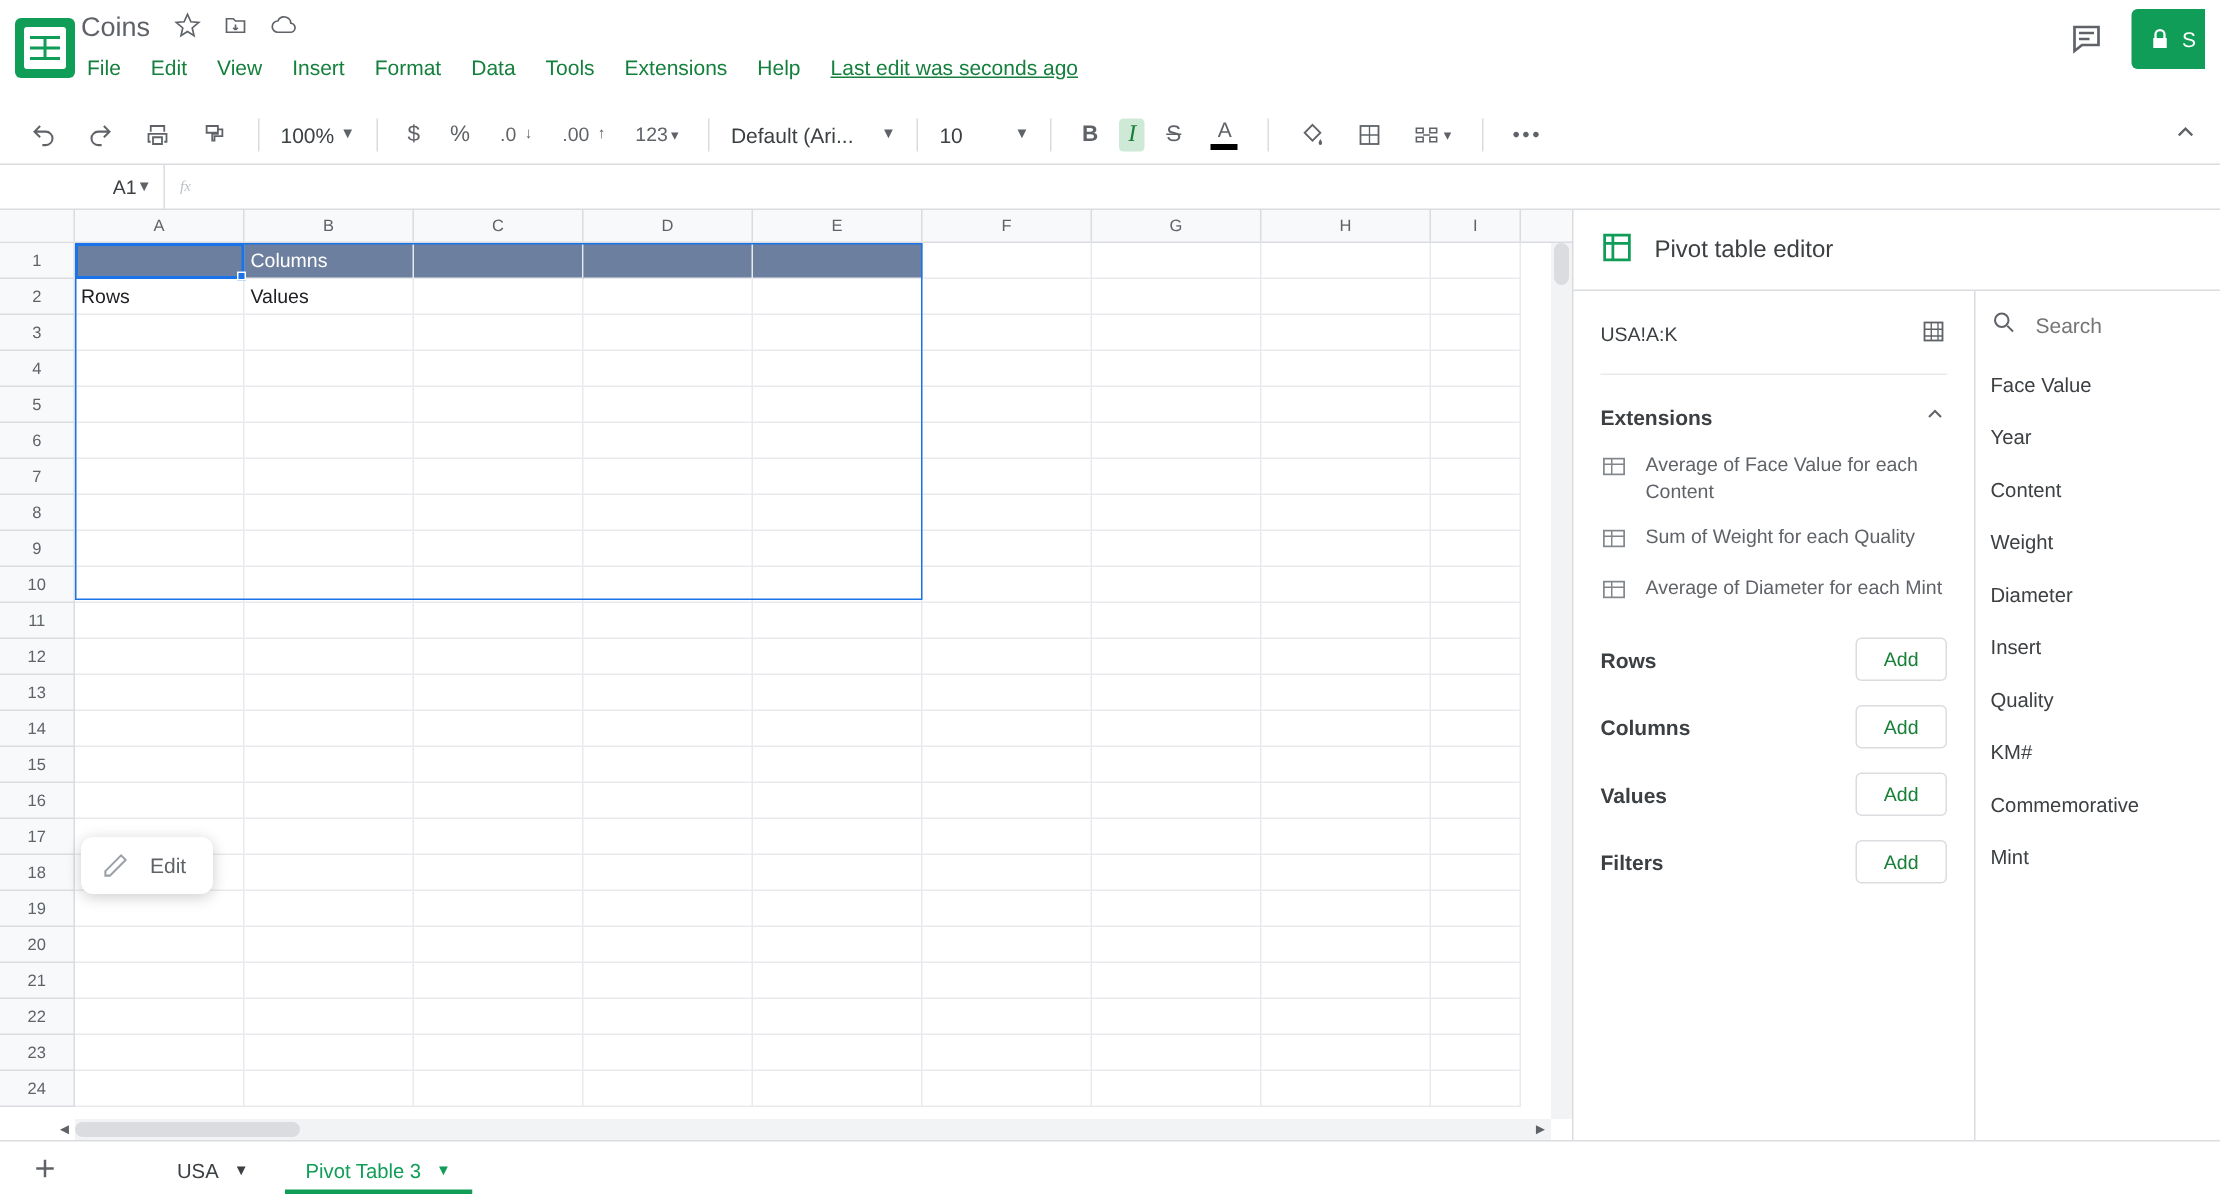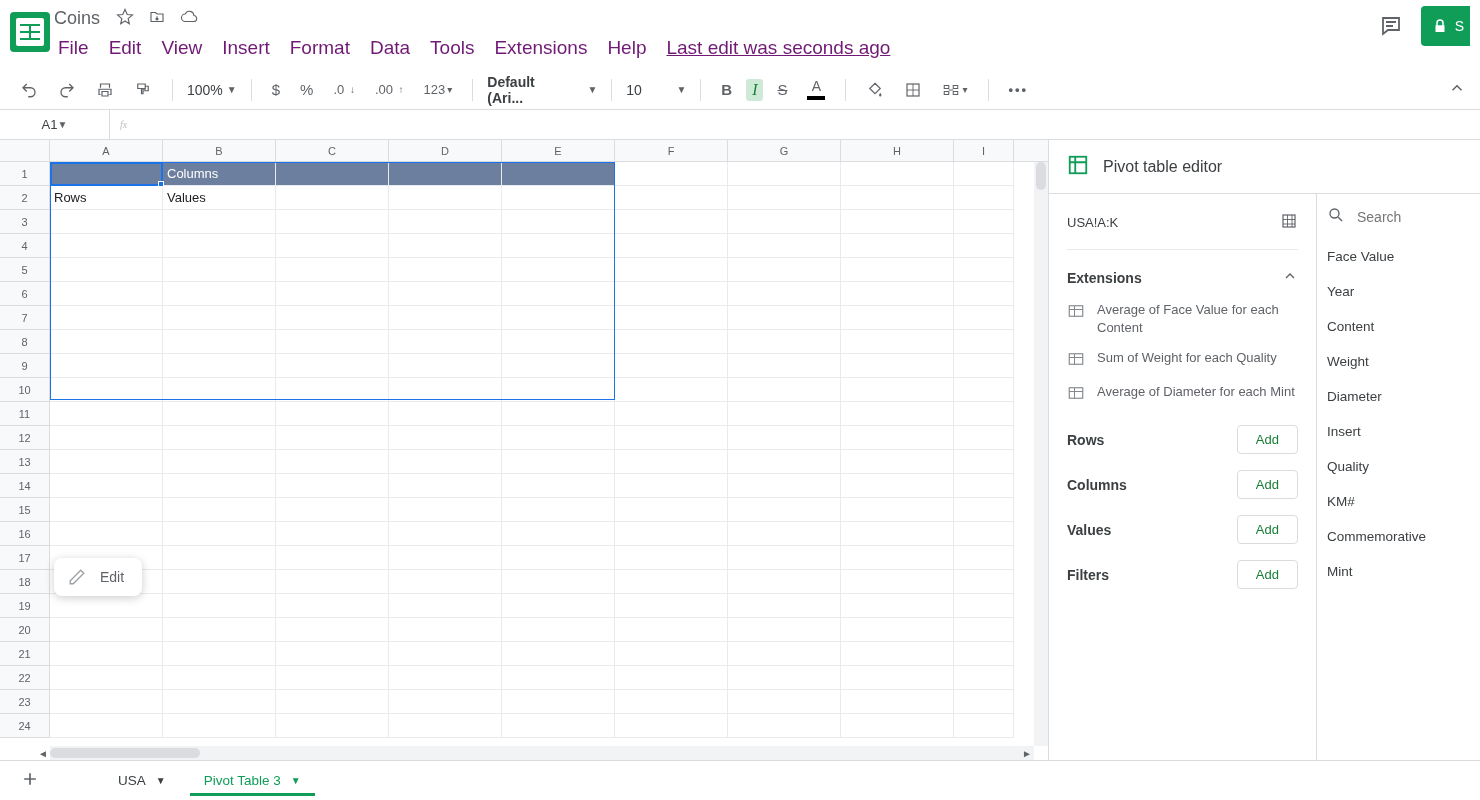--- a/index.html
+++ b/index.html
@@ -19,7 +19,7 @@
   .doc-title { font-size:18px; color:#5f6368; font-weight:400; padding:2px 4px; }
   .title-icons { display:flex; gap:14px; color:#5f6368;}
   .menubar { display:flex; gap:4px; align-items:center;}
-  .menubar span { font-size:19px; color:#701a75; padding:4px 8px; cursor:pointer;}
+  .menubar span { font-size:14px; color:#15803d; padding:4px 8px; cursor:pointer;}
   .last-edit { color:#5f6368; text-decoration:underline; font-size:14px; padding:4px 8px;}
   .right-top { display:flex; align-items:center; gap:16px; padding-right:0;}
   .comment-btn { width:28px; height:28px; color:#5f6368; display:flex; align-items:center; justify-content:center;}

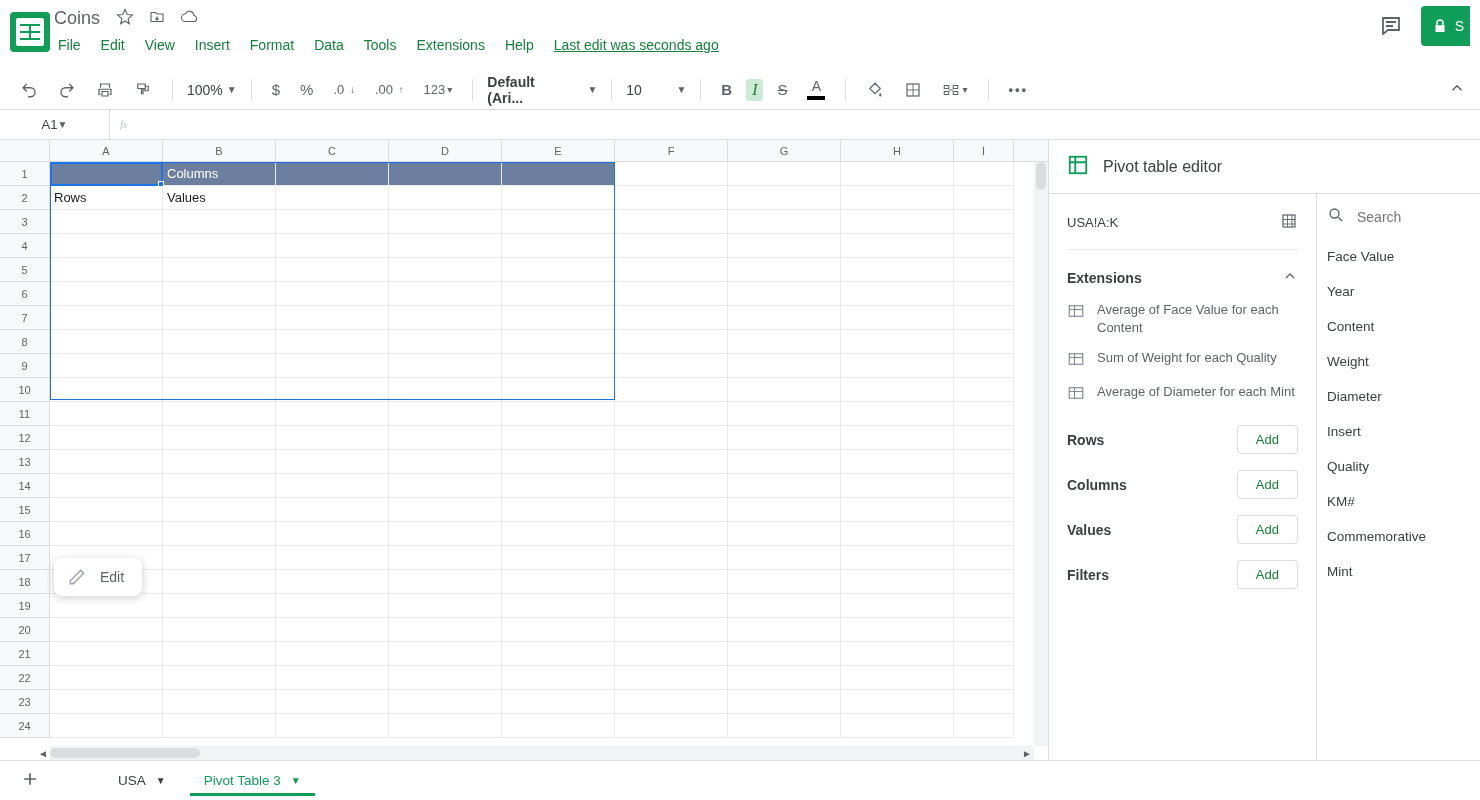--- a/index.html
+++ b/index.html
@@ -31,7 +31,7 @@
   .tbtn svg { display:block;}
   .zoom { display:flex; align-items:center; gap:4px; font-size:14px; color:#3c4043;}
   .dd { font-size:10px; color:#5f6368;}
-  .font-sel { display:flex; align-items:center; gap:18px; font-size:14px; color:#3c4043; width:110px; justify-content:space-between;font-weight:bold;}
+  .font-sel { display:flex; align-items:center; gap:18px; font-size:14px; color:#3c4043; width:110px; justify-content:space-between;}
   .fs-sel { display:flex; align-items:center; gap:30px; font-size:14px; color:#3c4043; width:60px; justify-content:space-between;}
   .tbtn.bold { font-weight:700; font-size:15px;}
   .tbtn.italic { font-style:italic; font-size:16px; font-family:Georgia,serif; background:#ceead6; border-radius:3px; color:#188038; padding:2px 6px;}

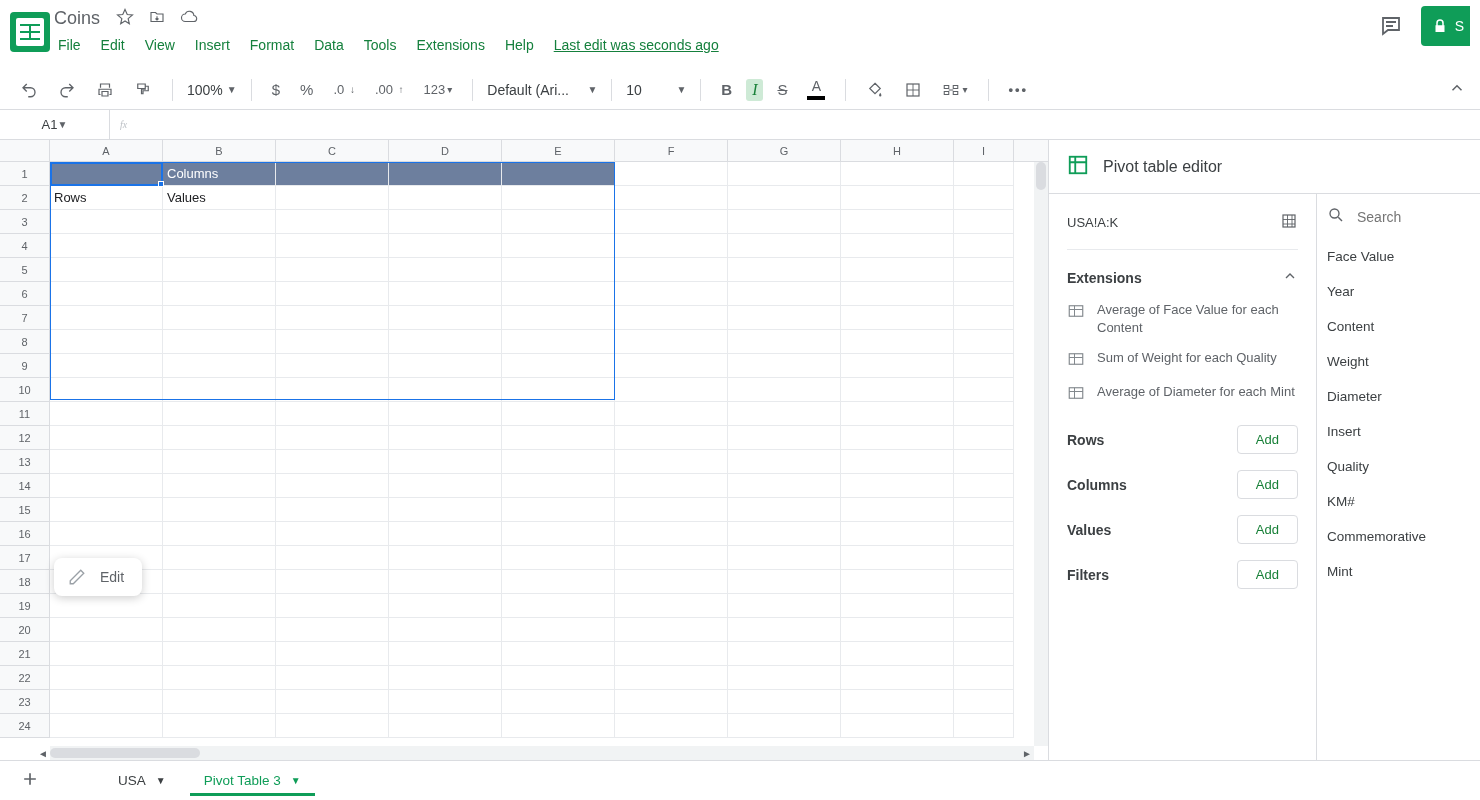--- a/index.html
+++ b/index.html
@@ -42,7 +42,7 @@
   .collapse { margin-left:auto; color:#5f6368;}
   
   .formula-row { display:flex; align-items:center; height:30px; border-bottom:1px solid #dadce0;}
-  .name-box { width:110px; display:flex; align-items:center; justify-content:center; padding:0 8px; border-right:1px solid #dadce0; height:100%; font-size:13px; color:#3c4043;}
+  .name-box { width:110px; display:flex; align-items:center; justify-content:flex-end; padding:0 8px; border-right:1px solid #dadce0; height:100%; font-size:13px; color:#3c4043;}
   .fx { font-family:Georgia,serif; font-style:italic; color:#bdc1c6; font-size:10px; padding:0 10px;}
   
   .main { display:flex; flex:1; overflow:hidden;}

